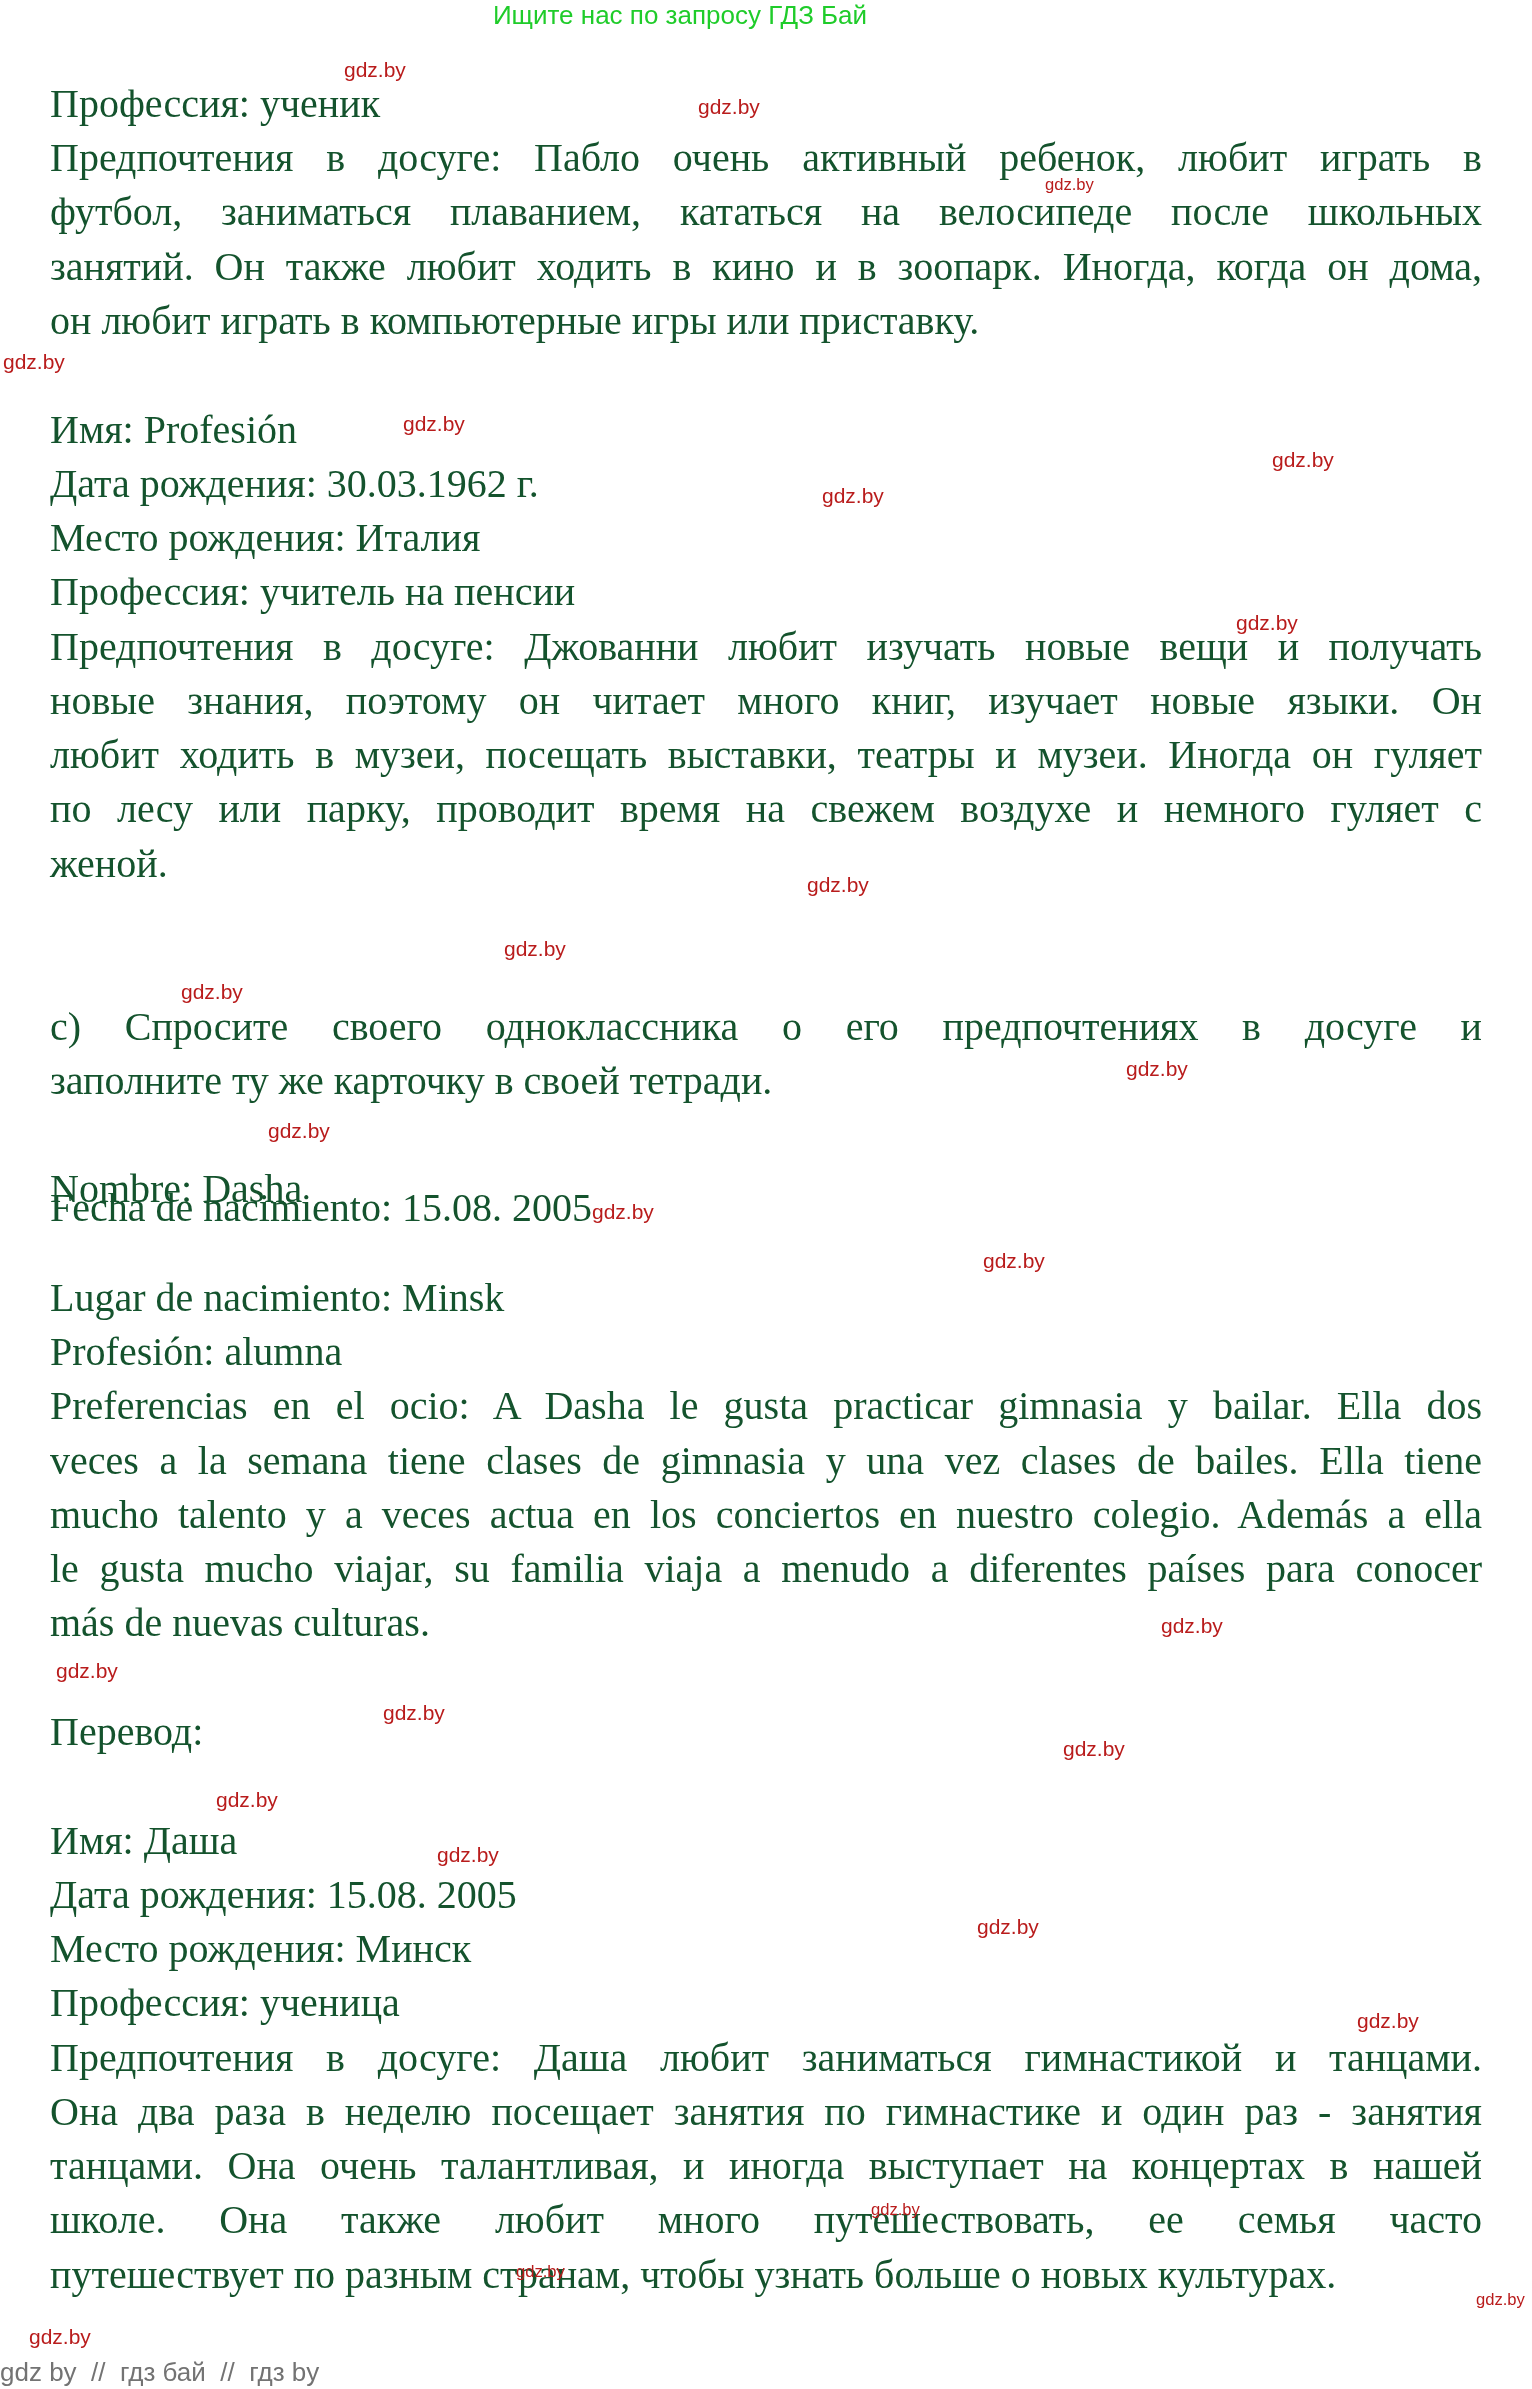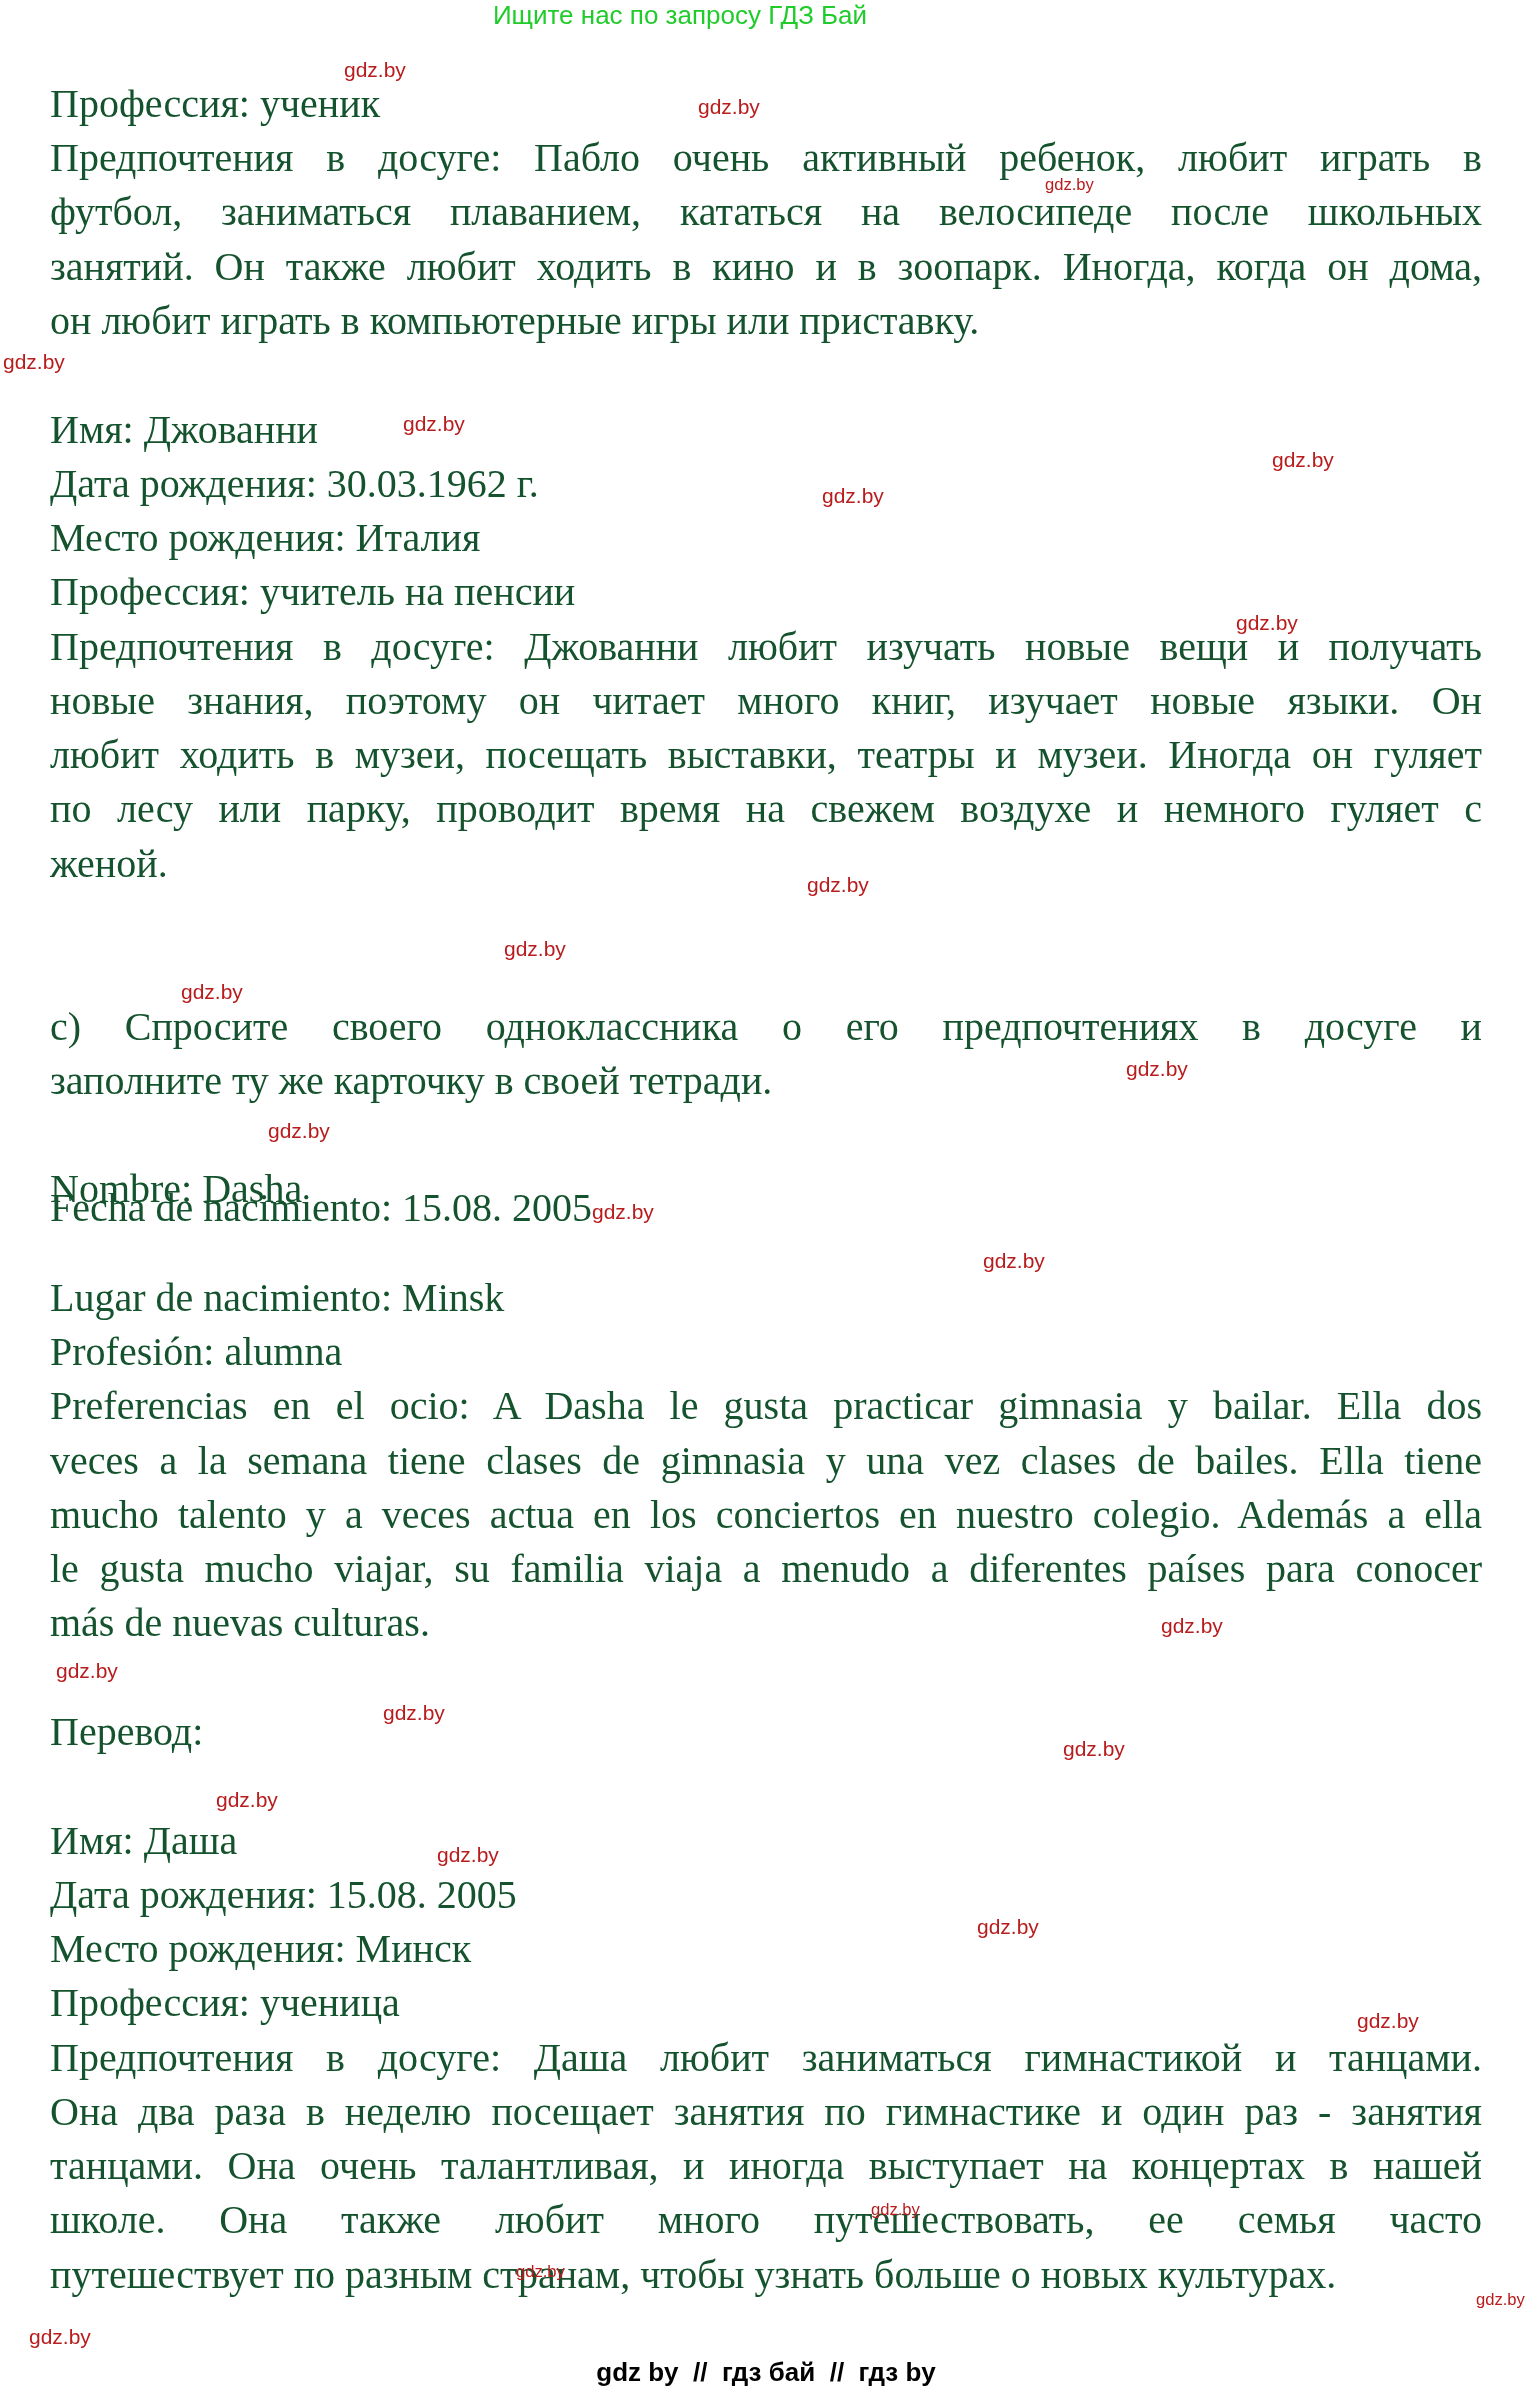--- a/index.html
+++ b/index.html
@@ -38,7 +38,7 @@
 <div class="line just" style="top:243px">занятий. Он также любит ходить в кино и в зоопарк. Иногда, когда он дома,</div>
 <div class="line" style="top:297px">он любит играть в компьютерные игры или приставку.</div>
 
-<div class="line" style="top:406px">Имя: Джованни</div>
+<div class="line" style="top:406px">Имя: Profesión</div>
 <div class="line" style="top:460px">Дата рождения: 30.03.1962 г.</div>
 <div class="line" style="top:514px">Место рождения: Италия</div>
 <div class="line" style="top:568px">Профессия: учитель на пенсии</div>

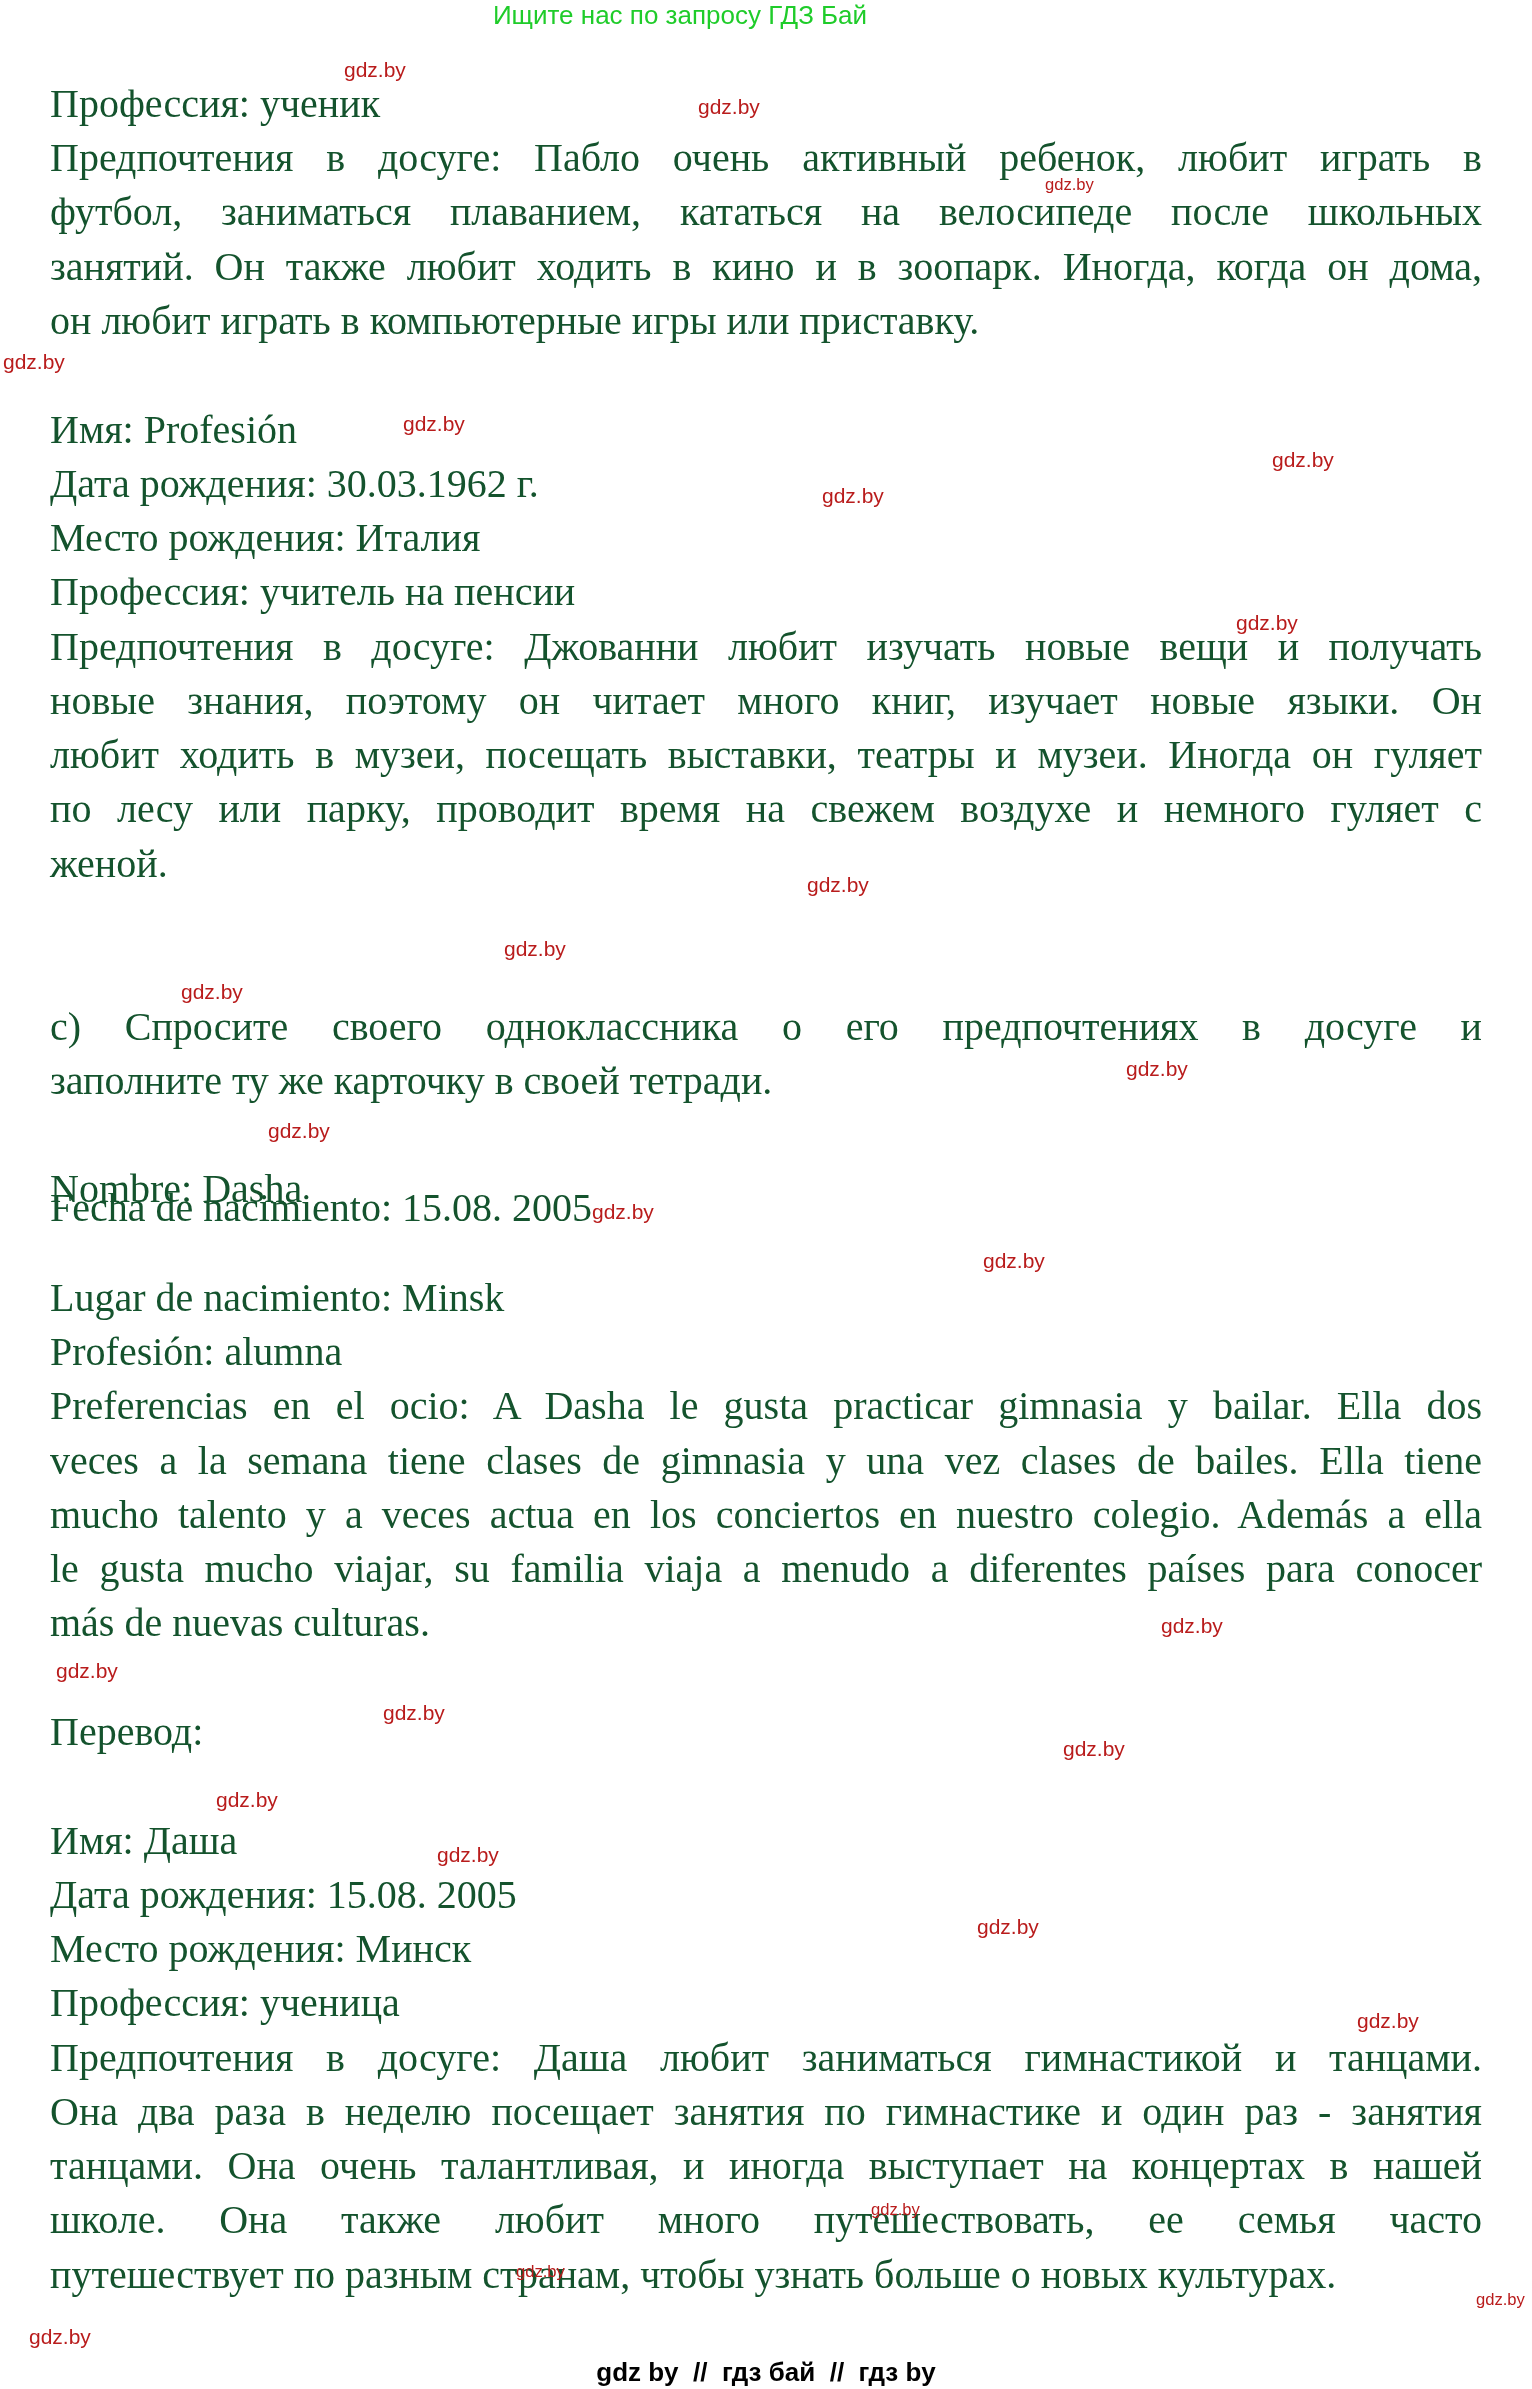--- a/index.html
+++ b/index.html
@@ -10,9 +10,9 @@
       color: #1fcc2a;
     }
     .footer {
-      position: absolute; top: 2357px; left: 0; width: 1532px; text-align: center;
+      position: absolute; top: 2357px; left: 0; width: 1532px; 
       font-family: "Liberation Sans", sans-serif; font-size: 26px; line-height: 30px;
-      color: #000000; white-space: pre; font-weight: bold;
+      color: #737373; white-space: pre;
     }
     .line {
       position: absolute; left: 50px; width: 1432px;

